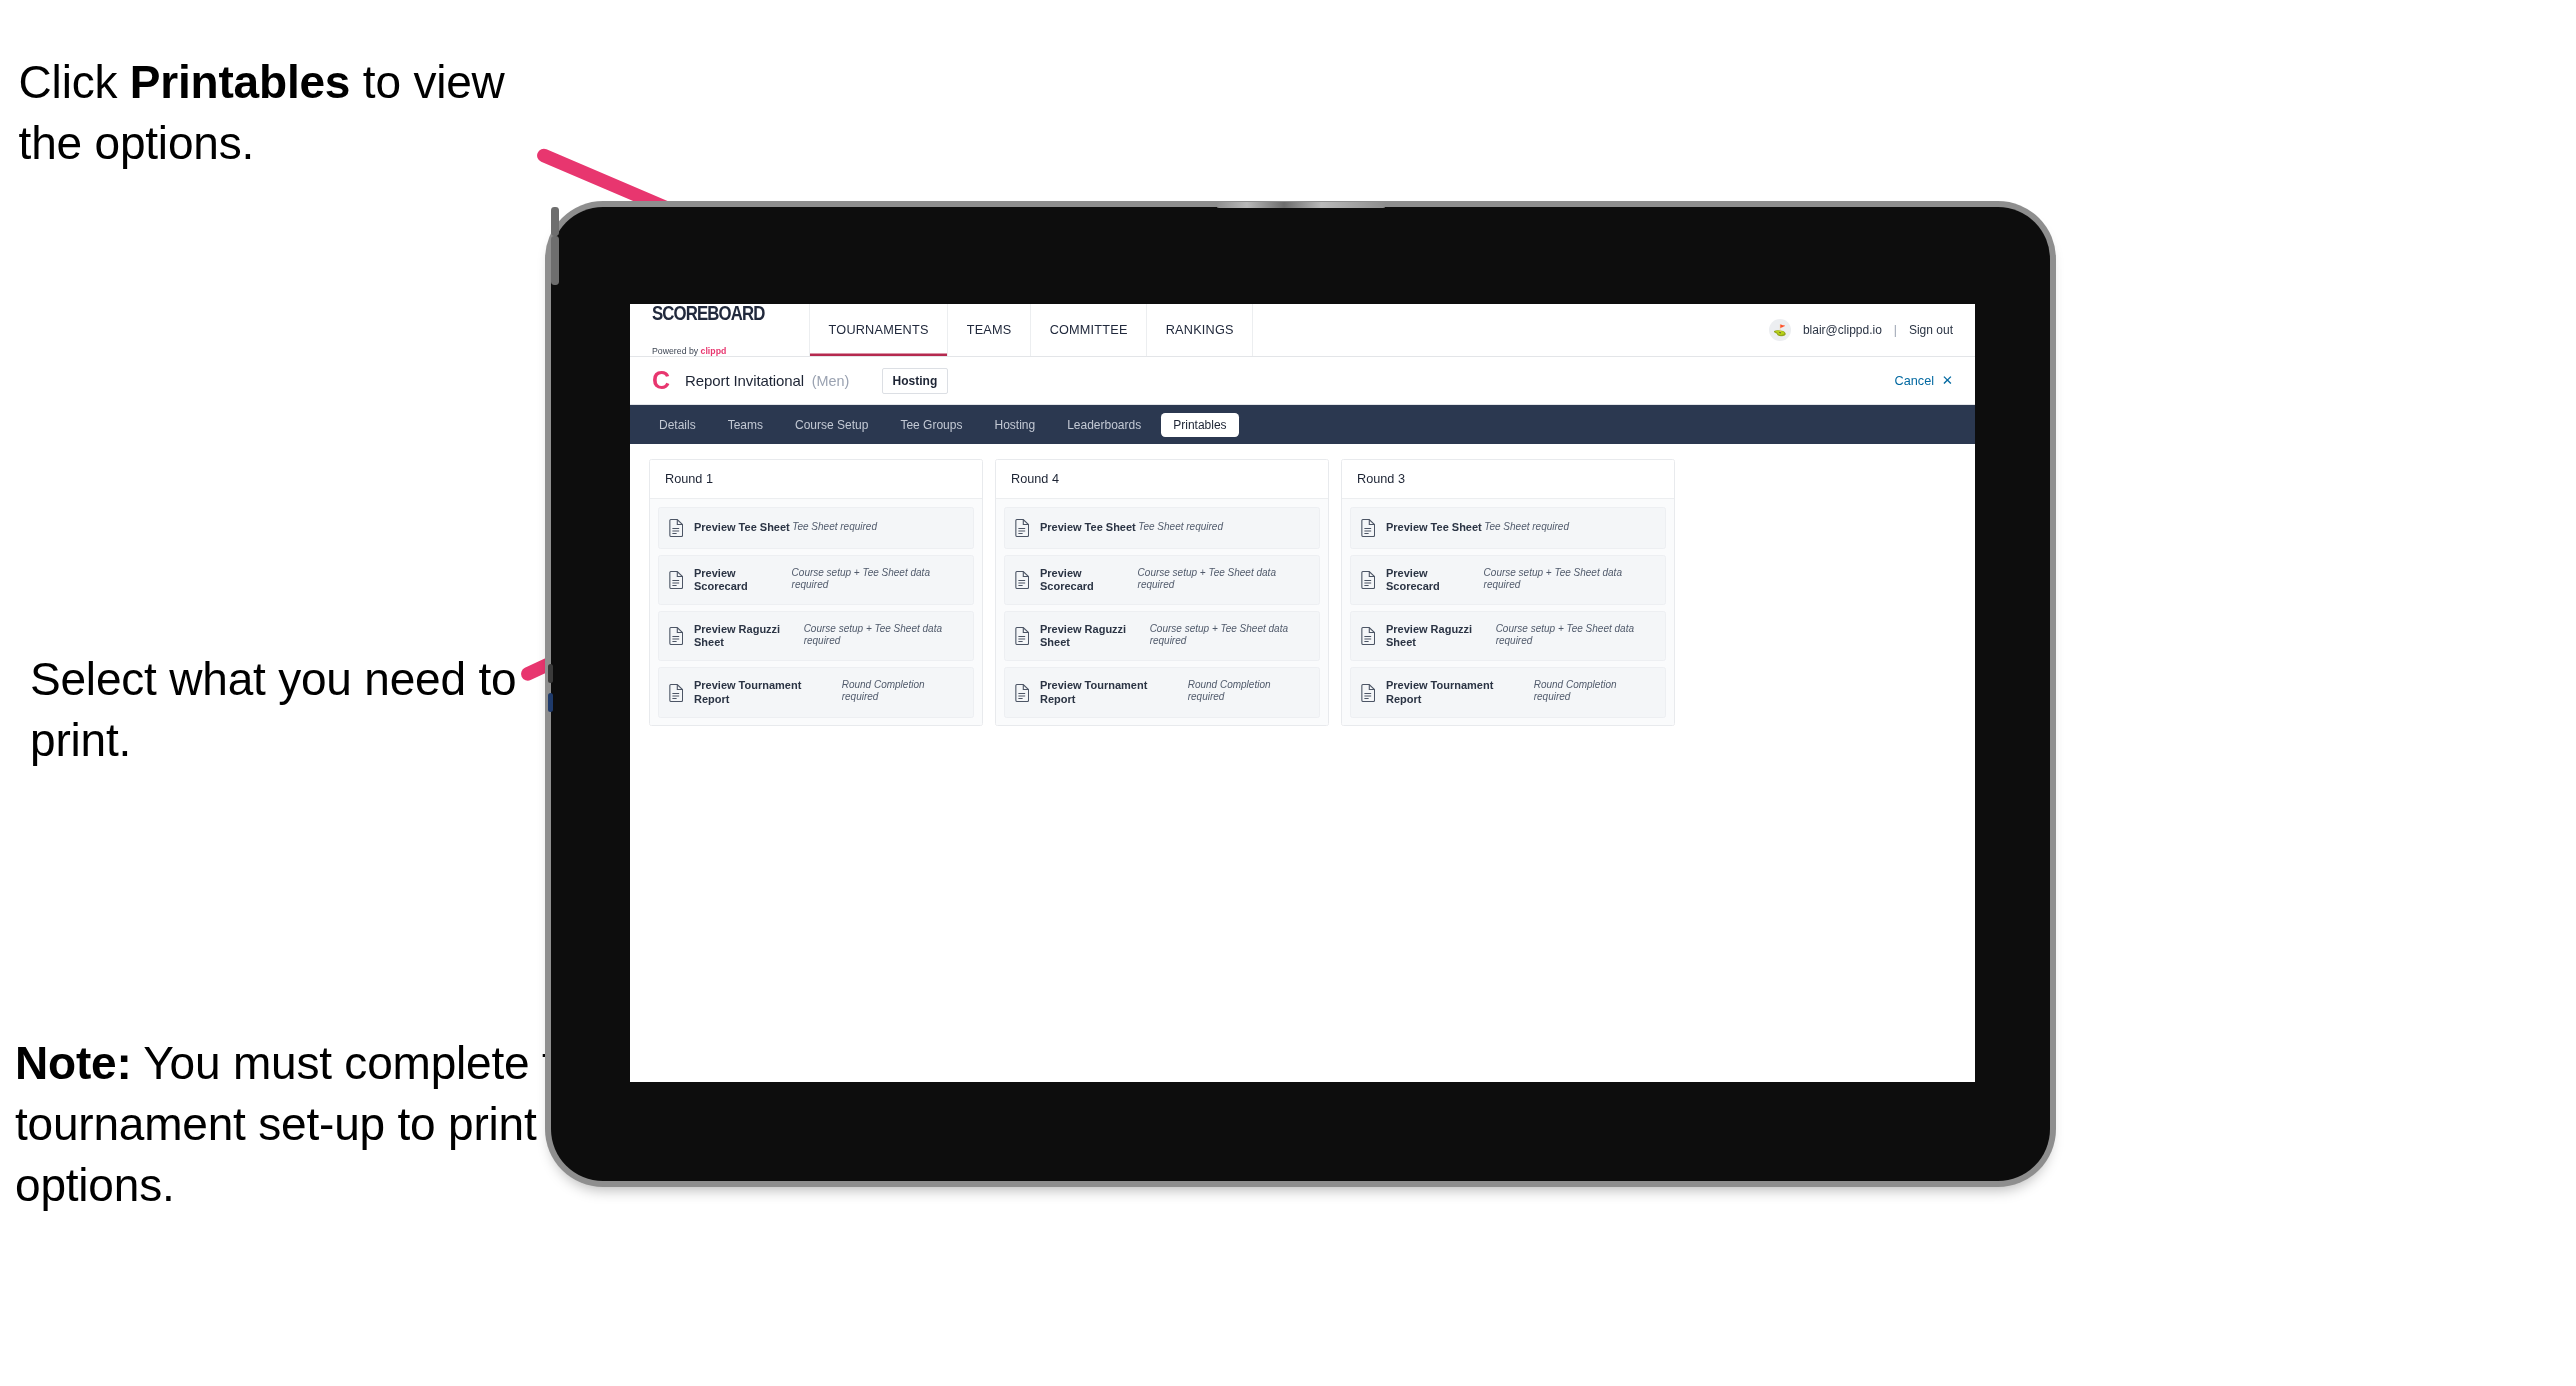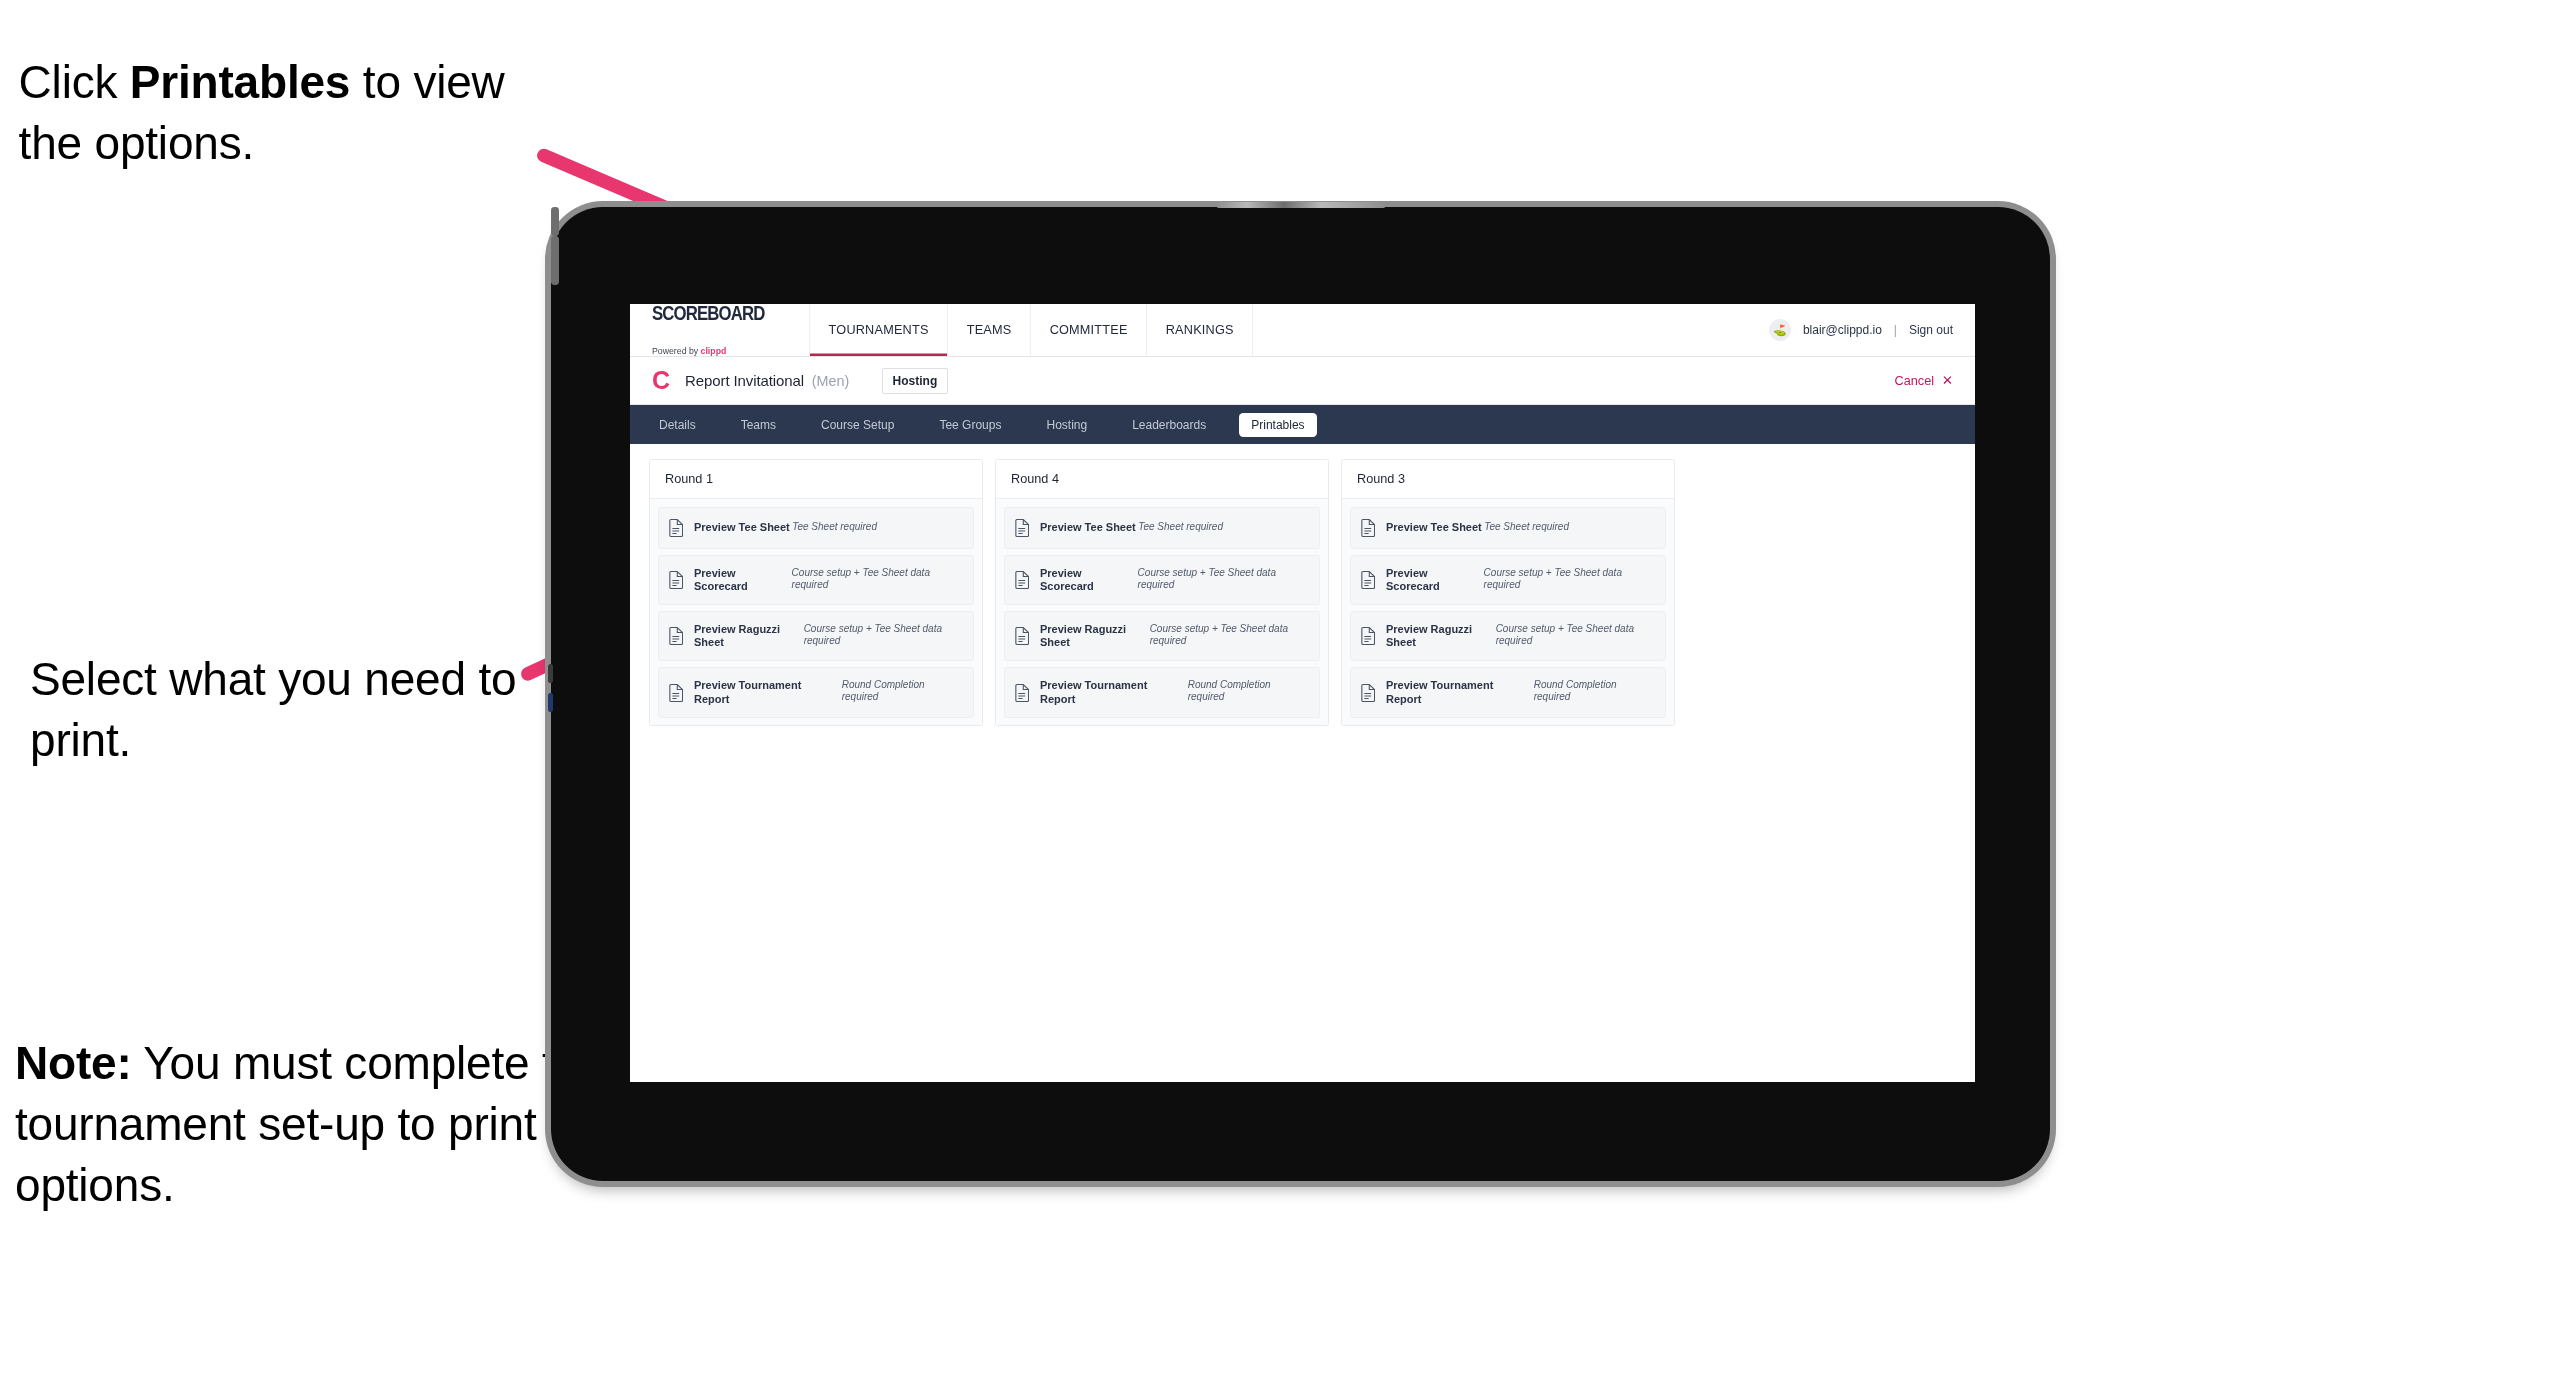--- a/index.html
+++ b/index.html
@@ -130,7 +130,7 @@
   }
   .cancel-btn{
     margin-left:auto; display:flex; align-items:center; gap:7.6px;
-    font-size:12.7px; color:#be185d; cursor:pointer;
+    font-size:12.7px; color:#0369a1; cursor:pointer;
   }
   .cancel-x{ font-size:13.5px; line-height:1; }
 

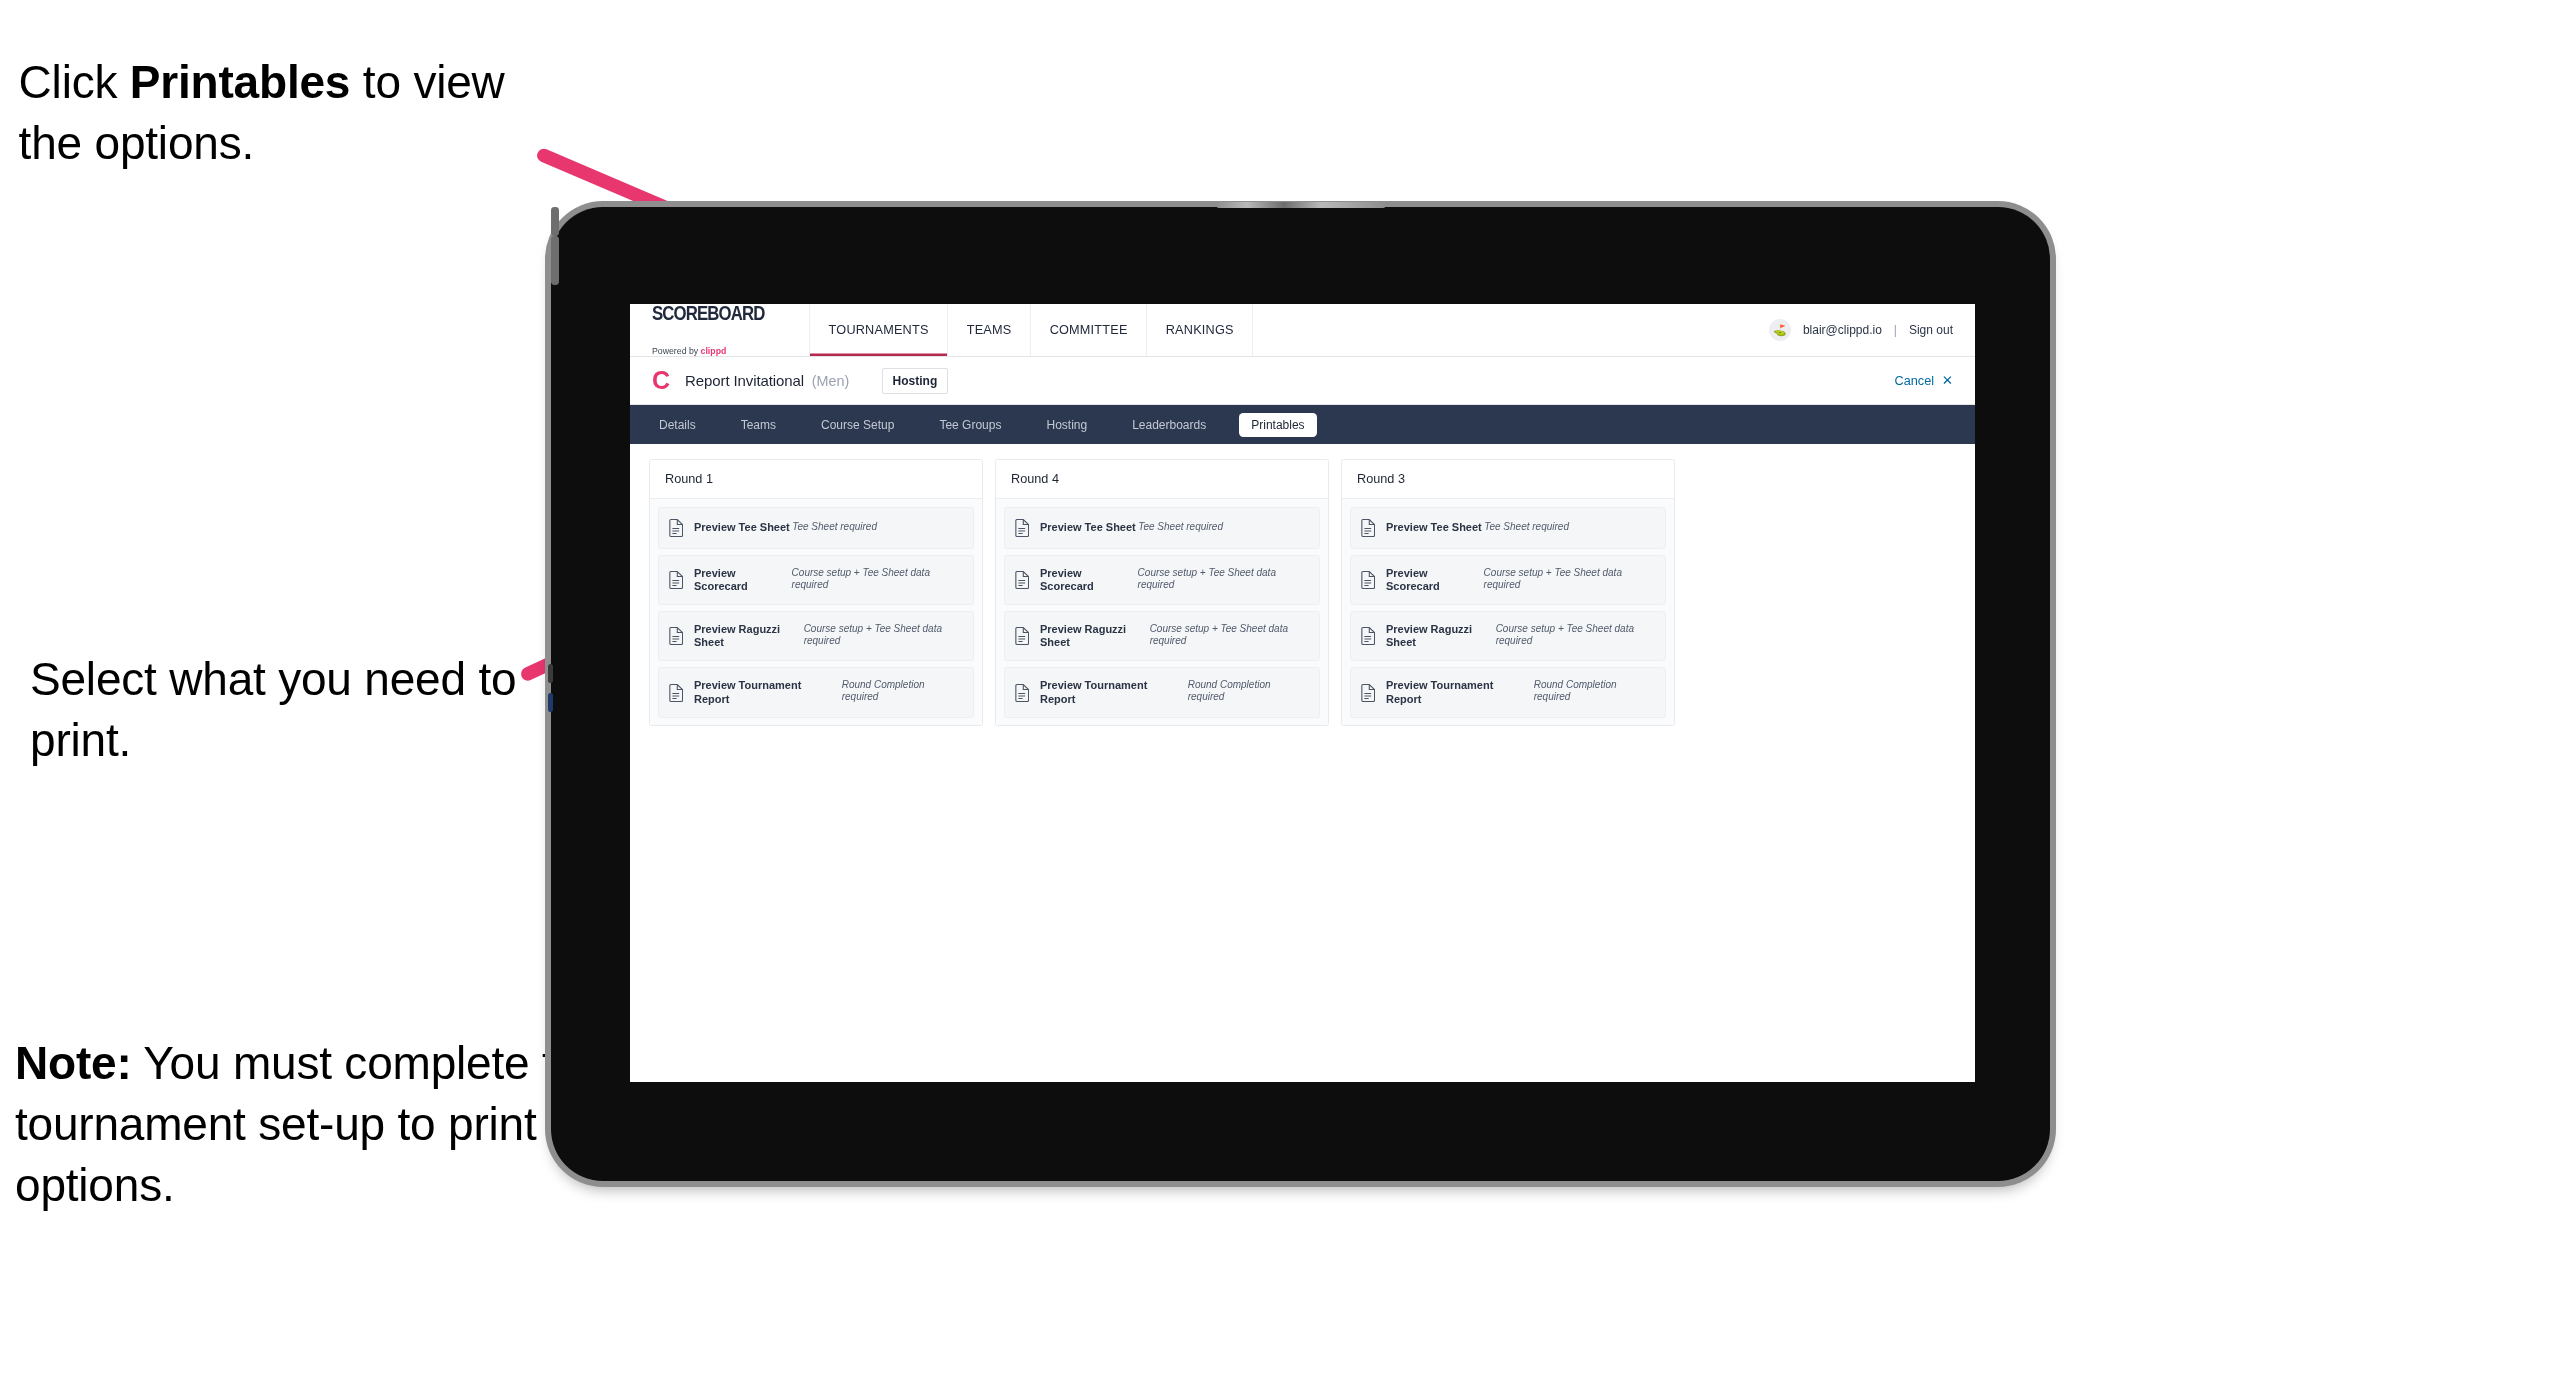--- a/index.html
+++ b/index.html
@@ -136,7 +136,7 @@
 
   
   #tab-bar{
-    display:flex; align-items:center; gap:21px;
+    display:flex; align-items:center; gap:8px;
     height:39px; padding:0 17px;
     background:#2b3850;
   }

